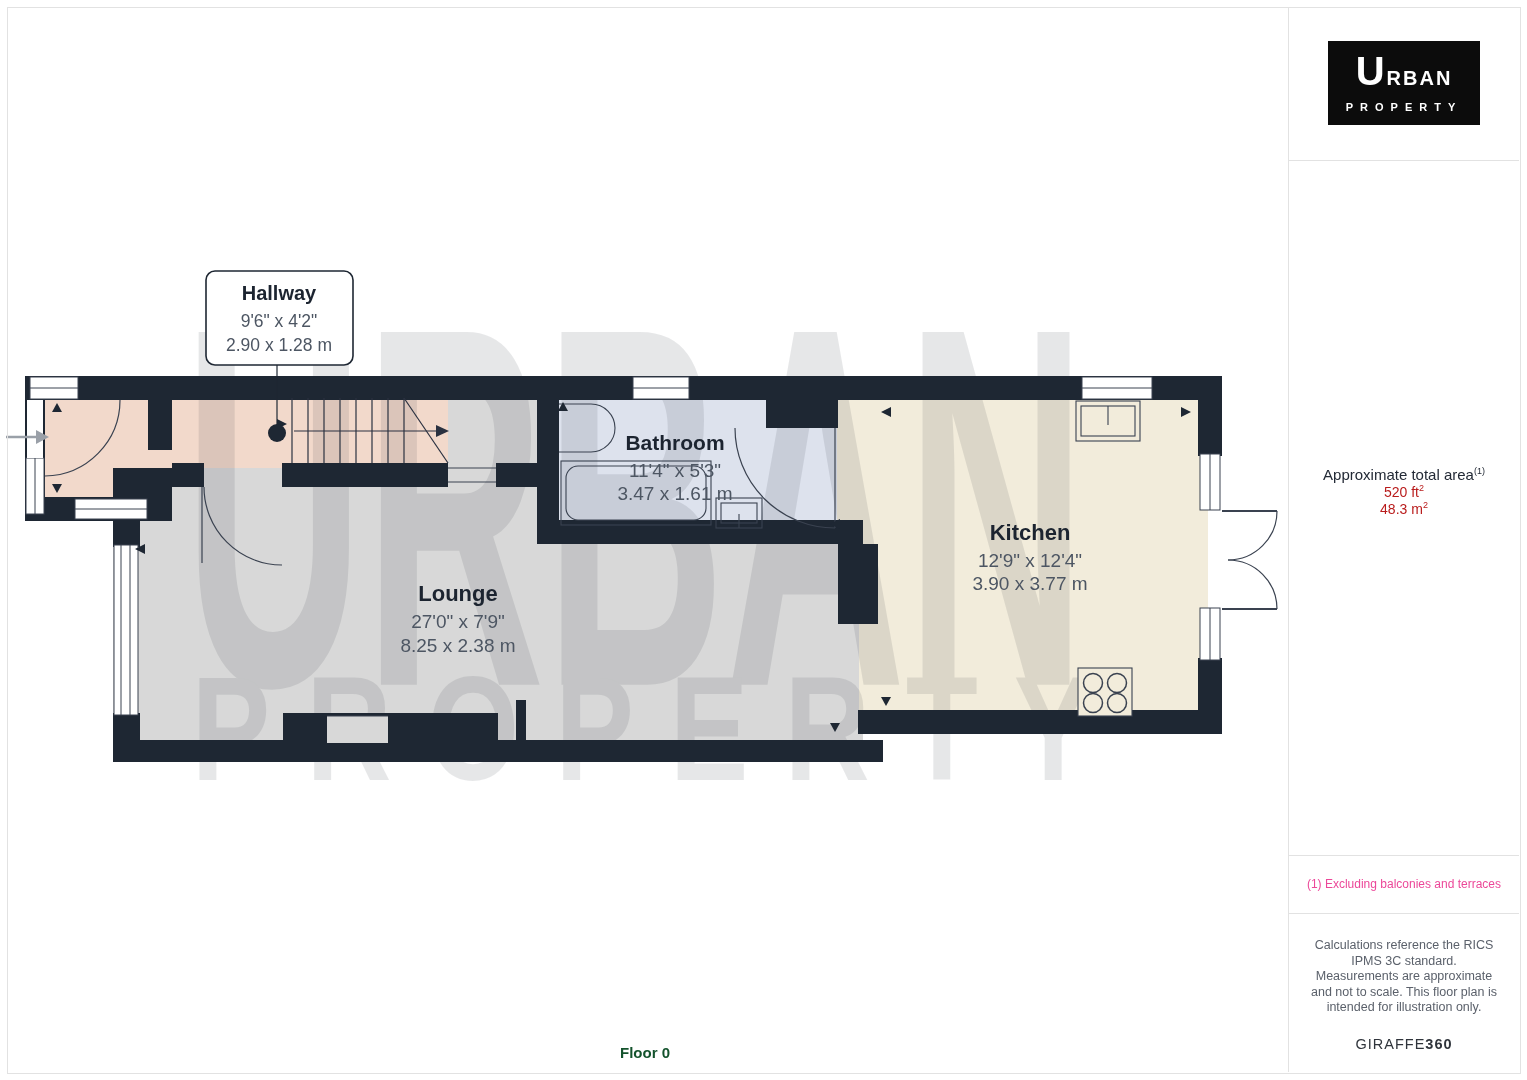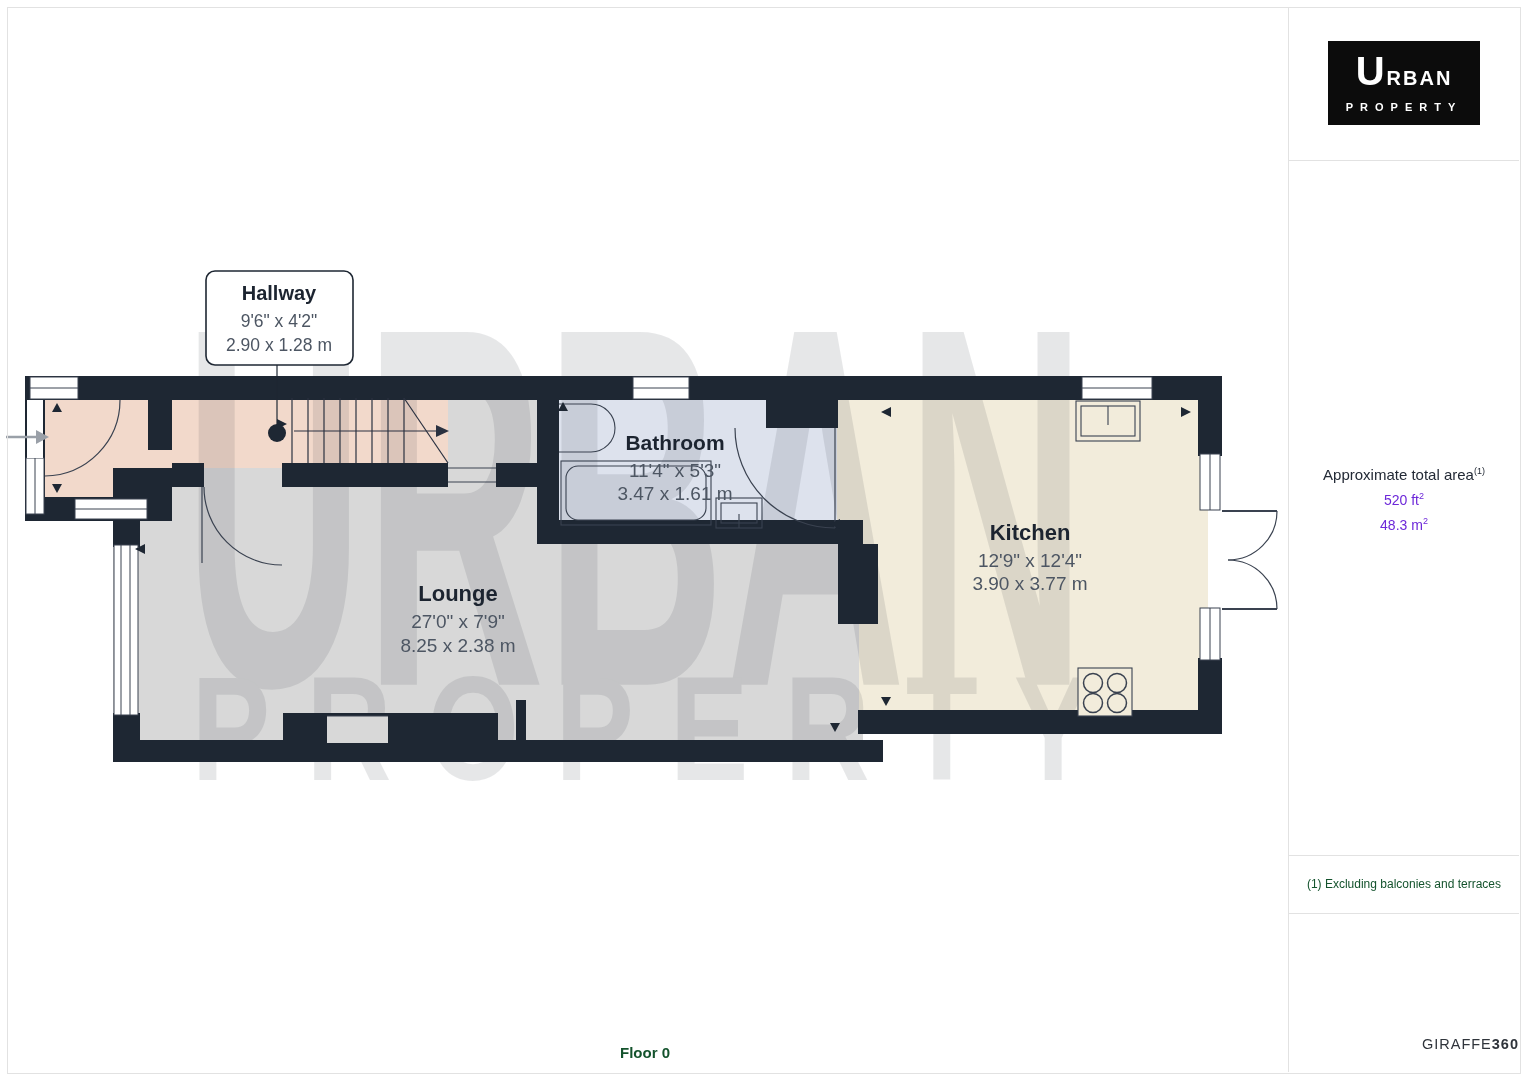--- a/index.html
+++ b/index.html
@@ -27,7 +27,7 @@
   .area-block{position:absolute;left:0;top:458px;width:230px;text-align:center;}
   .area-title{font-size:15px;font-weight:normal;color:#232a36;}
   .area-title sup{font-size:9px;}
-  .area-val{font-size:14px;color:#6d28d9;margin-top:8px;}
+  .area-val{font-size:14px;color:#b91c1c;margin-top:0;}
   .area-val sup{font-size:9px;}
   .footnote{position:absolute;left:10px;top:869px;width:210px;text-align:center;
        font-size:12px;color:#14532d;}

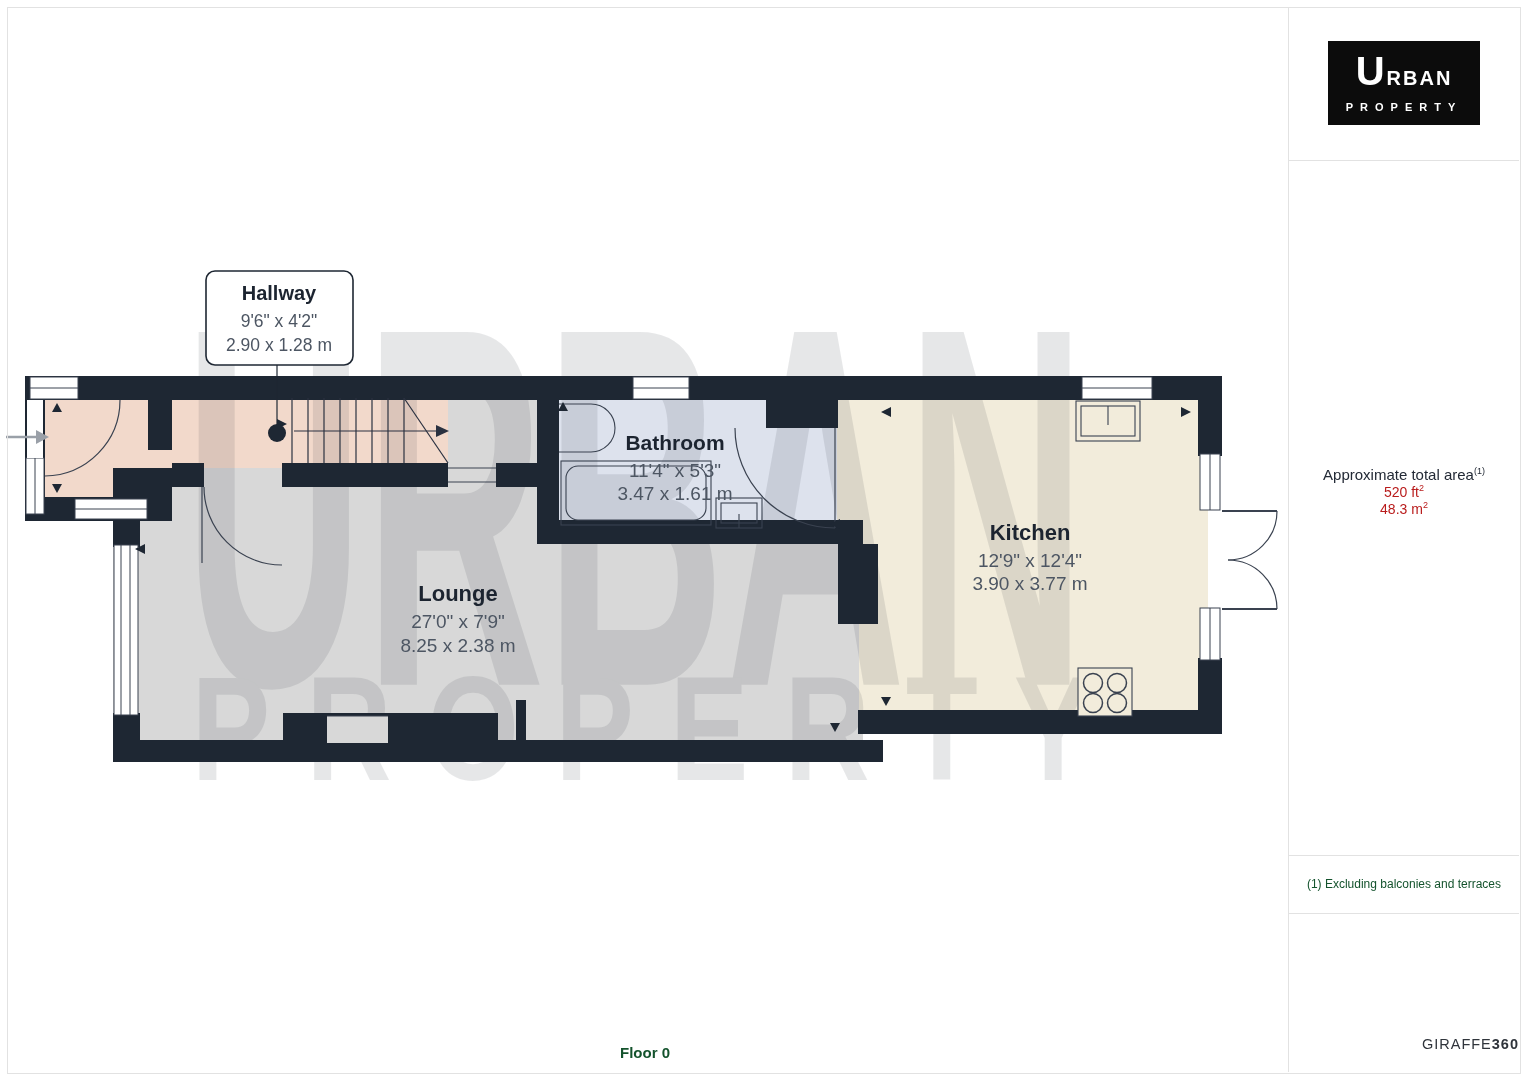--- a/index.html
+++ b/index.html
@@ -30,7 +30,7 @@
   .area-val{font-size:14px;color:#b91c1c;margin-top:0;}
   .area-val sup{font-size:9px;}
   .footnote{position:absolute;left:10px;top:869px;width:210px;text-align:center;
-       font-size:12px;color:#14532d;}
+       font-size:12px;color:#ec4899;}
   .disclaimer{position:absolute;left:22px;top:930px;width:186px;text-align:center;
        font-size:12.5px;line-height:15.5px;color:#5b616b;}
   .brand{position:absolute;left:0;top:1028px;width:230px;text-align:right;

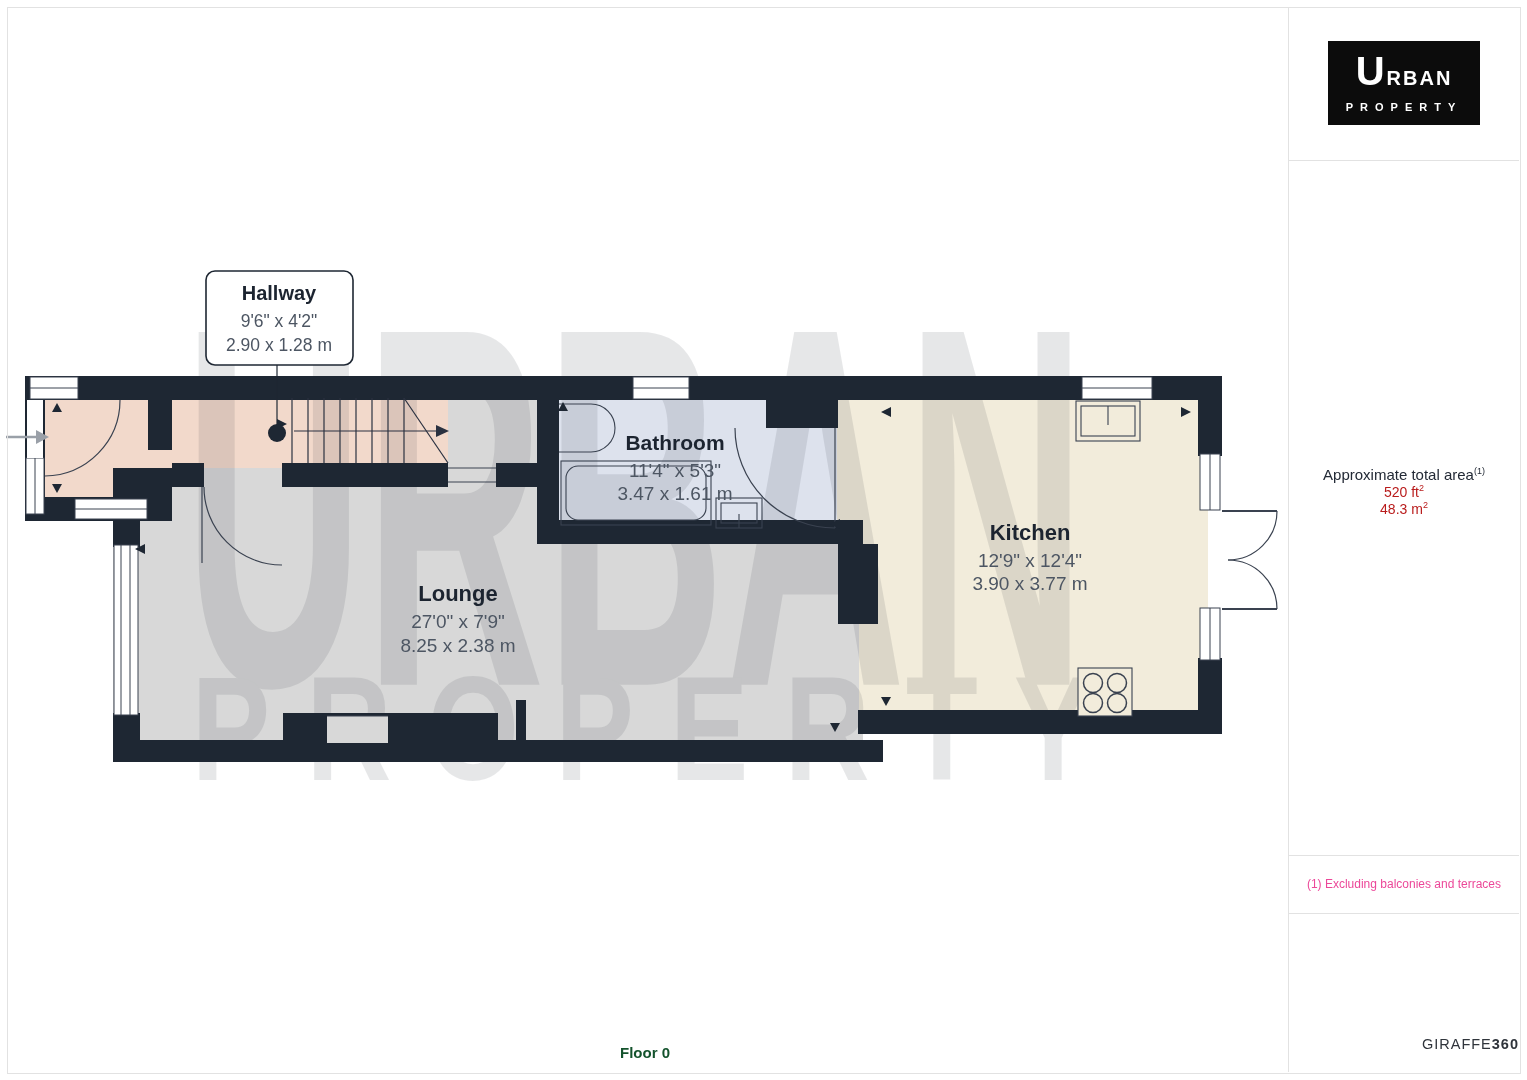--- a/index.html
+++ b/index.html
@@ -247,6 +247,7 @@
   <div class="hr h2"></div>
   <div class="footnote">(1) Excluding balconies and terraces</div>
   <div class="hr h3"></div>
+  <div class="disclaimer">Calculations reference the RICS IPMS 3C standard. Measurements are approximate and not to scale. This floor plan is intended for illustration only.</div>
   <div class="brand"><span>GIRAFFE</span><b>360</b></div>
 </div>
 

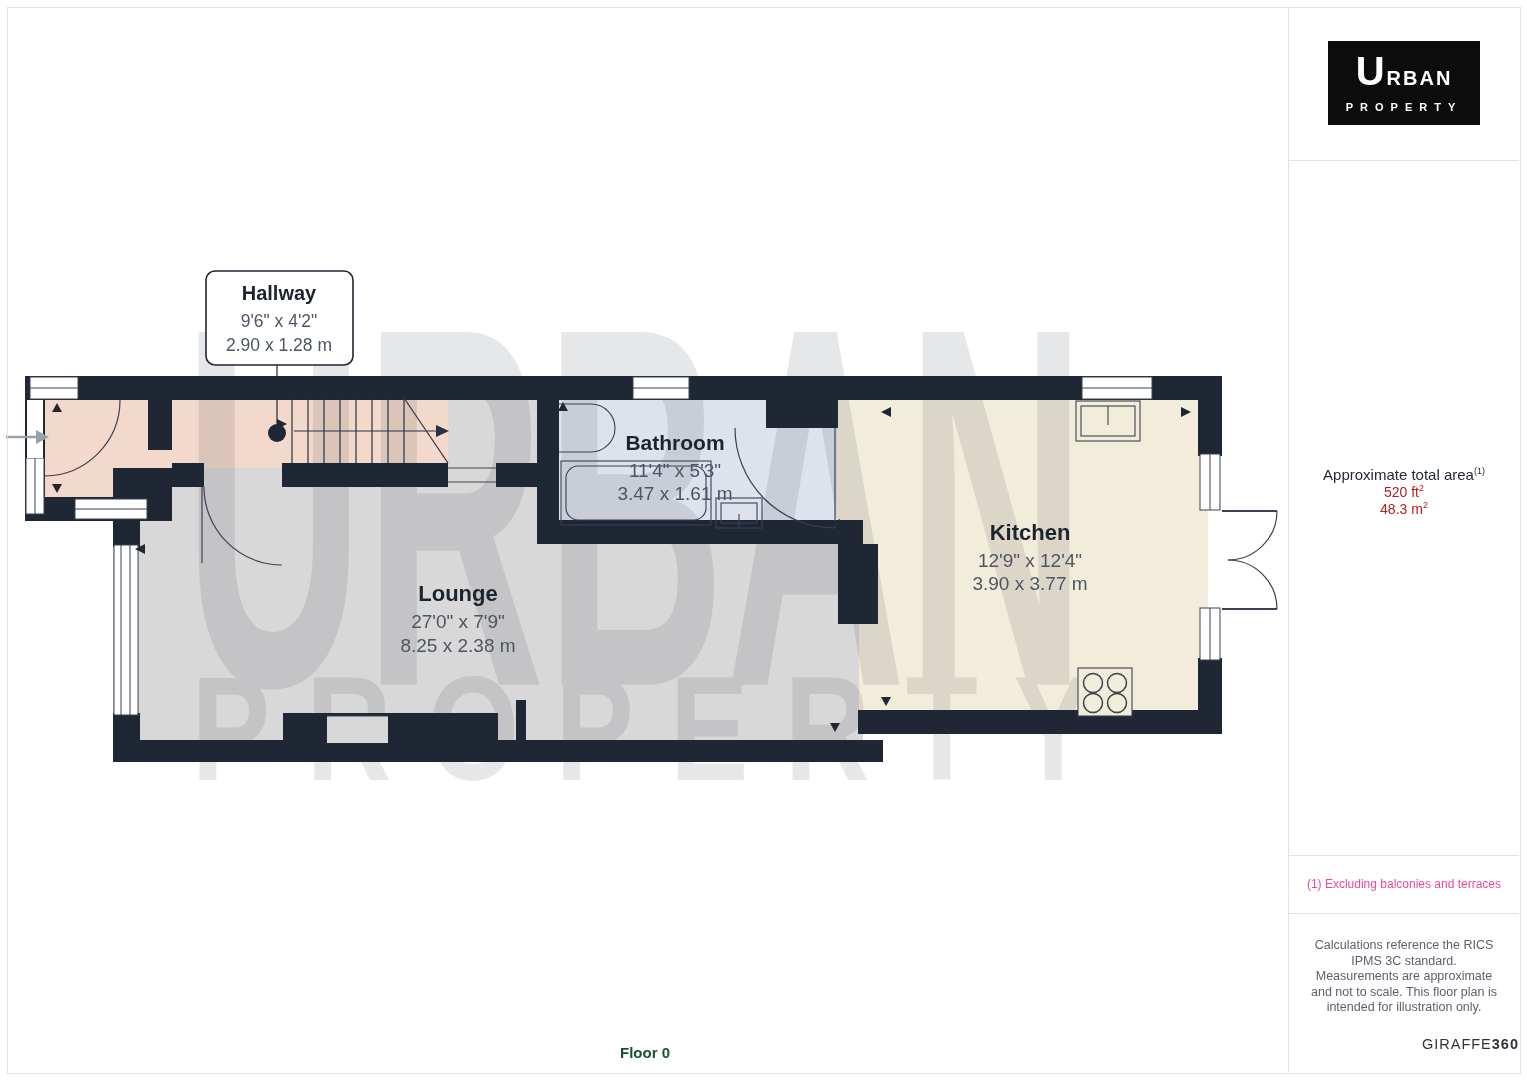--- a/index.html
+++ b/index.html
@@ -33,7 +33,7 @@
        font-size:12px;color:#ec4899;}
   .disclaimer{position:absolute;left:22px;top:930px;width:186px;text-align:center;
        font-size:12.5px;line-height:15.5px;color:#5b616b;}
-  .brand{position:absolute;left:0;top:1028px;width:230px;text-align:right;
+  .brand{position:absolute;left:0;top:1028px;width:230px;text-align:center;
        font-size:14.5px;letter-spacing:1px;color:#2f343b;}
   .brand b{font-weight:bold;}
 </style>

